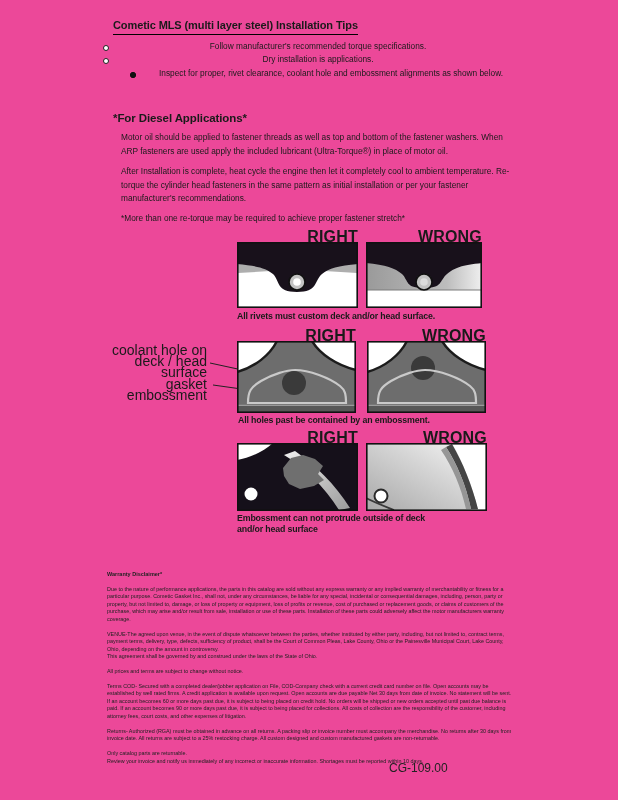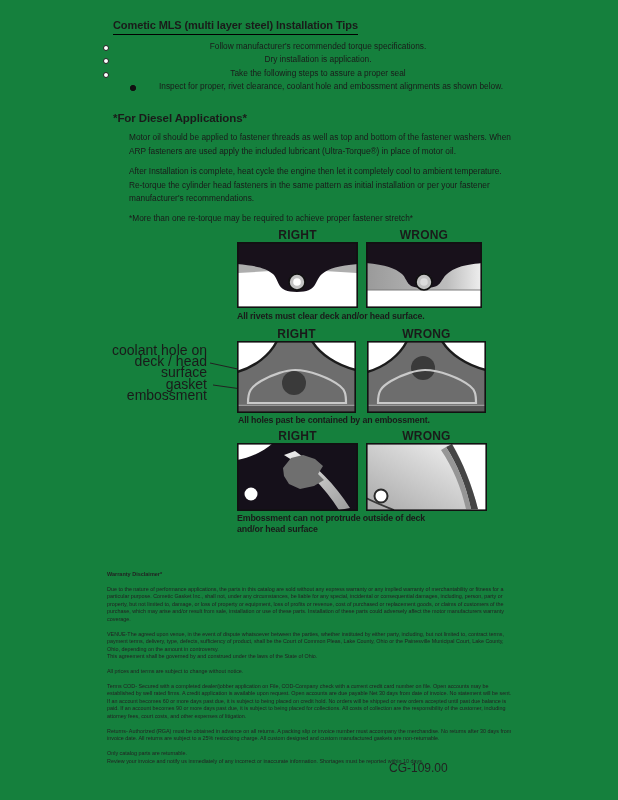--- a/index.html
+++ b/index.html
@@ -4,7 +4,7 @@
 <style>
   html,body{margin:0;padding:0;background:#e9e9e9;}
   .page{
-    position:relative;width:618px;height:800px;background:#15803d;
+    position:relative;width:618px;height:800px;background:#ec4899;
     font-family:"Liberation Sans",sans-serif;color:#1a1a1a;overflow:hidden;
     margin:0 auto;
   }

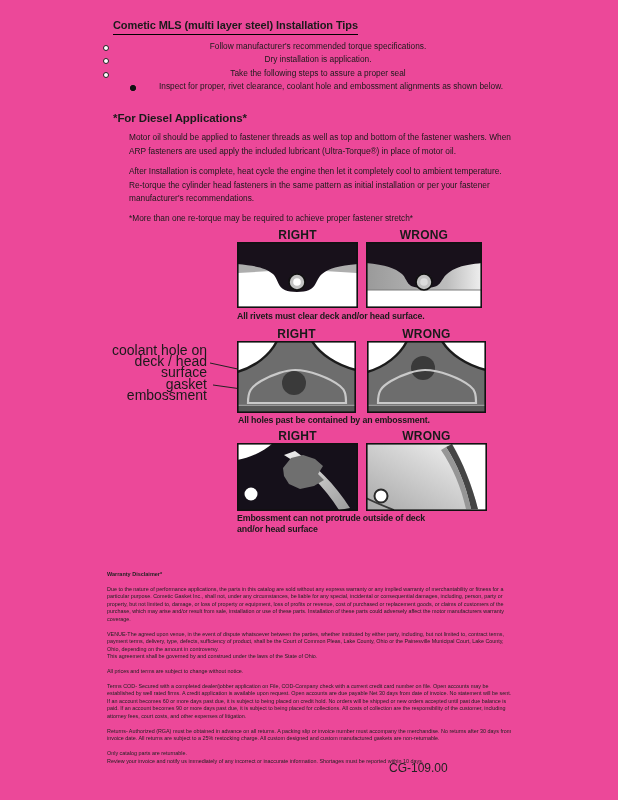--- a/index.html
+++ b/index.html
@@ -51,7 +51,7 @@
     </div>
     <div class="b-row">
       <span class="marker"></span>
-      <span>Dry installation is application.</span>
+      <span>Dry installation is applications.</span>
     </div>
     <div class="b-row">
       <span class="marker"></span>

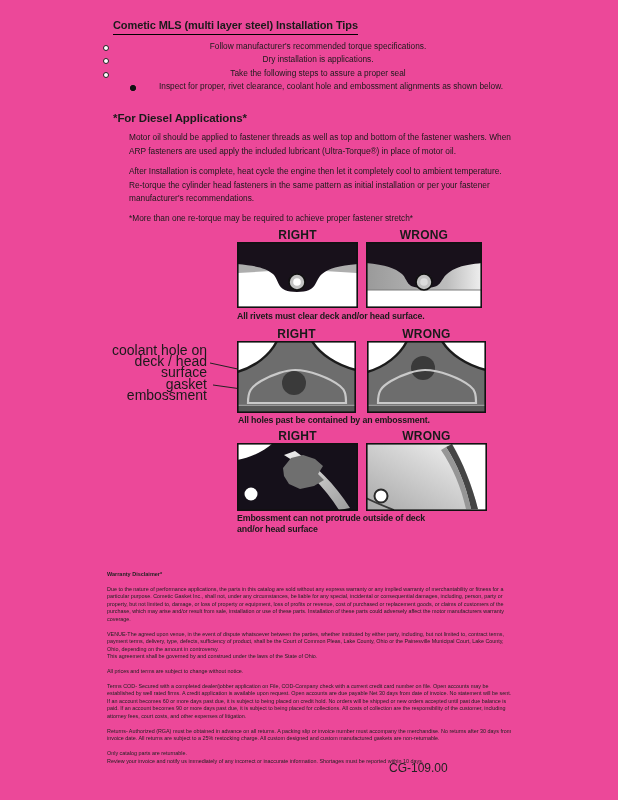--- a/index.html
+++ b/index.html
@@ -52,10 +52,6 @@
     <div class="b-row">
       <span class="marker"></span>
       <span>Dry installation is applications.</span>
-    </div>
-    <div class="b-row">
-      <span class="marker"></span>
-      <span>Take the following steps to assure a proper seal</span>
     </div>
     <div class="b-row sub">
       <span class="marker"></span>

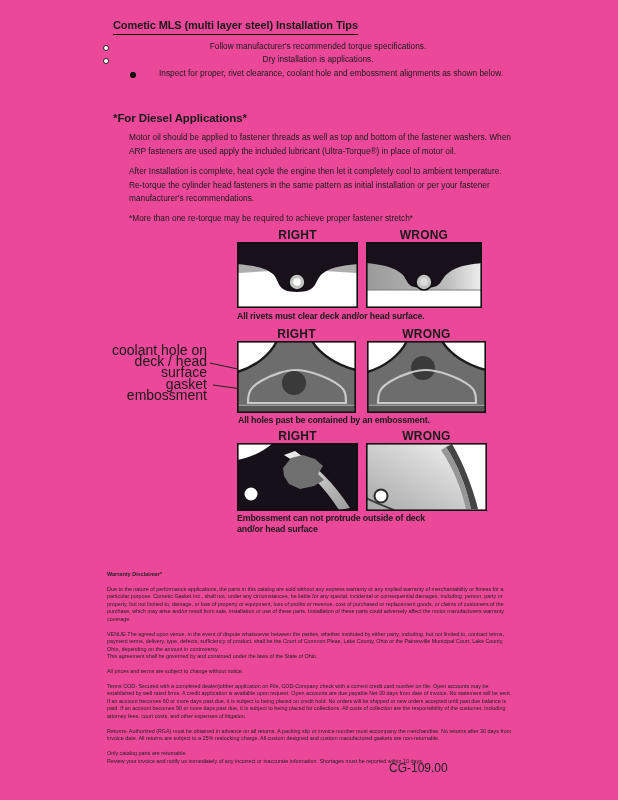--- a/index.html
+++ b/index.html
@@ -23,7 +23,7 @@
   
   .diesel{left:113px;top:112px;width:400px;font-size:8.3px;line-height:13.4px;}
   .diesel h2{font-size:11.5px;font-weight:bold;margin:0 0 6px 0;letter-spacing:-0.1px;}
-  .diesel p{margin:0 0 7px 16px;}
+  .diesel p{margin:0 0 7px 8px;}
   
   .dlabel{font-size:12px;font-weight:bold;text-align:center;letter-spacing:0.2px;}
   .caption{font-size:8.8px;font-weight:bold;letter-spacing:-0.15px;line-height:11px;}

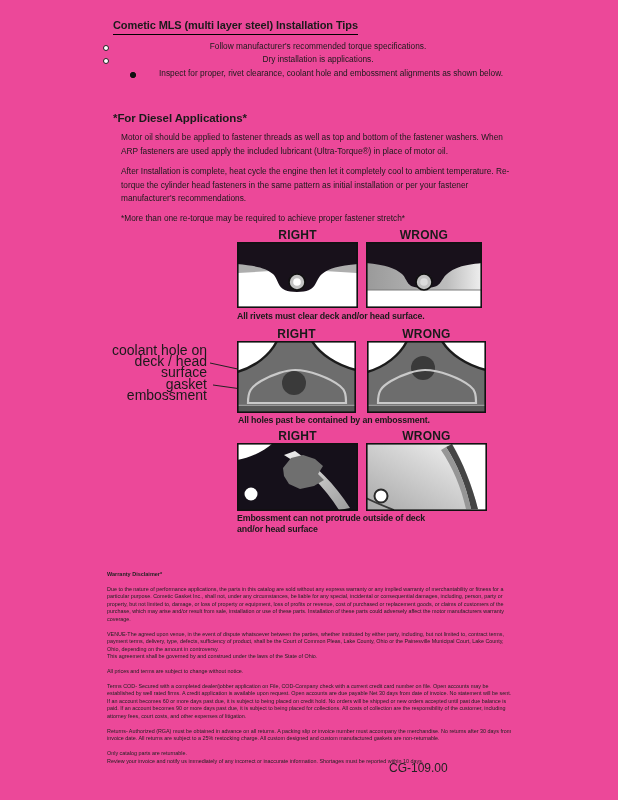--- a/index.html
+++ b/index.html
@@ -25,7 +25,7 @@
   .diesel h2{font-size:11.5px;font-weight:bold;margin:0 0 6px 0;letter-spacing:-0.1px;}
   .diesel p{margin:0 0 7px 8px;}
   
-  .dlabel{font-size:12px;font-weight:bold;text-align:center;letter-spacing:0.2px;}
+  .dlabel{font-size:16px;font-weight:bold;text-align:right;letter-spacing:0.2px;}
   .caption{font-size:8.8px;font-weight:bold;letter-spacing:-0.15px;line-height:11px;}
   .sidelabel{font-size:14px;text-align:right;line-height:11px;}
   .dbox{display:block;}

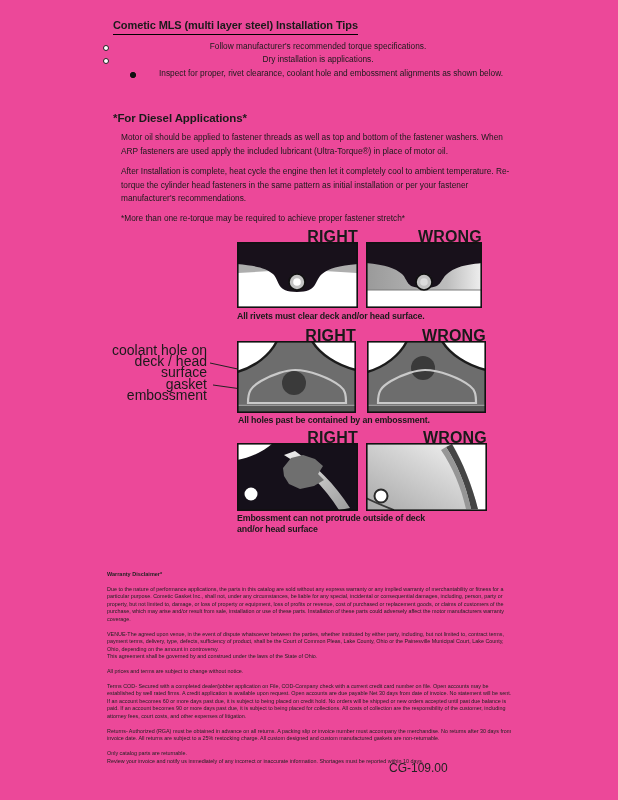--- a/index.html
+++ b/index.html
@@ -99,7 +99,7 @@
     <rect x="0.8" y="0.8" width="114.4" height="64.4" fill="none" stroke="#111111" stroke-width="1.6"></rect>
   </svg>
 
-  <div class="abs caption" style="left:237px;top:311px;width:260px;">All rivets must clear deck and/or head surface.</div>
+  <div class="abs caption" style="left:237px;top:311px;width:260px;">All rivets must custom deck and/or head surface.</div>
 
   <div class="abs dlabel" style="left:237px;top:327px;width:119px;">RIGHT</div>
   <div class="abs dlabel" style="left:367px;top:327px;width:119px;">WRONG</div>

